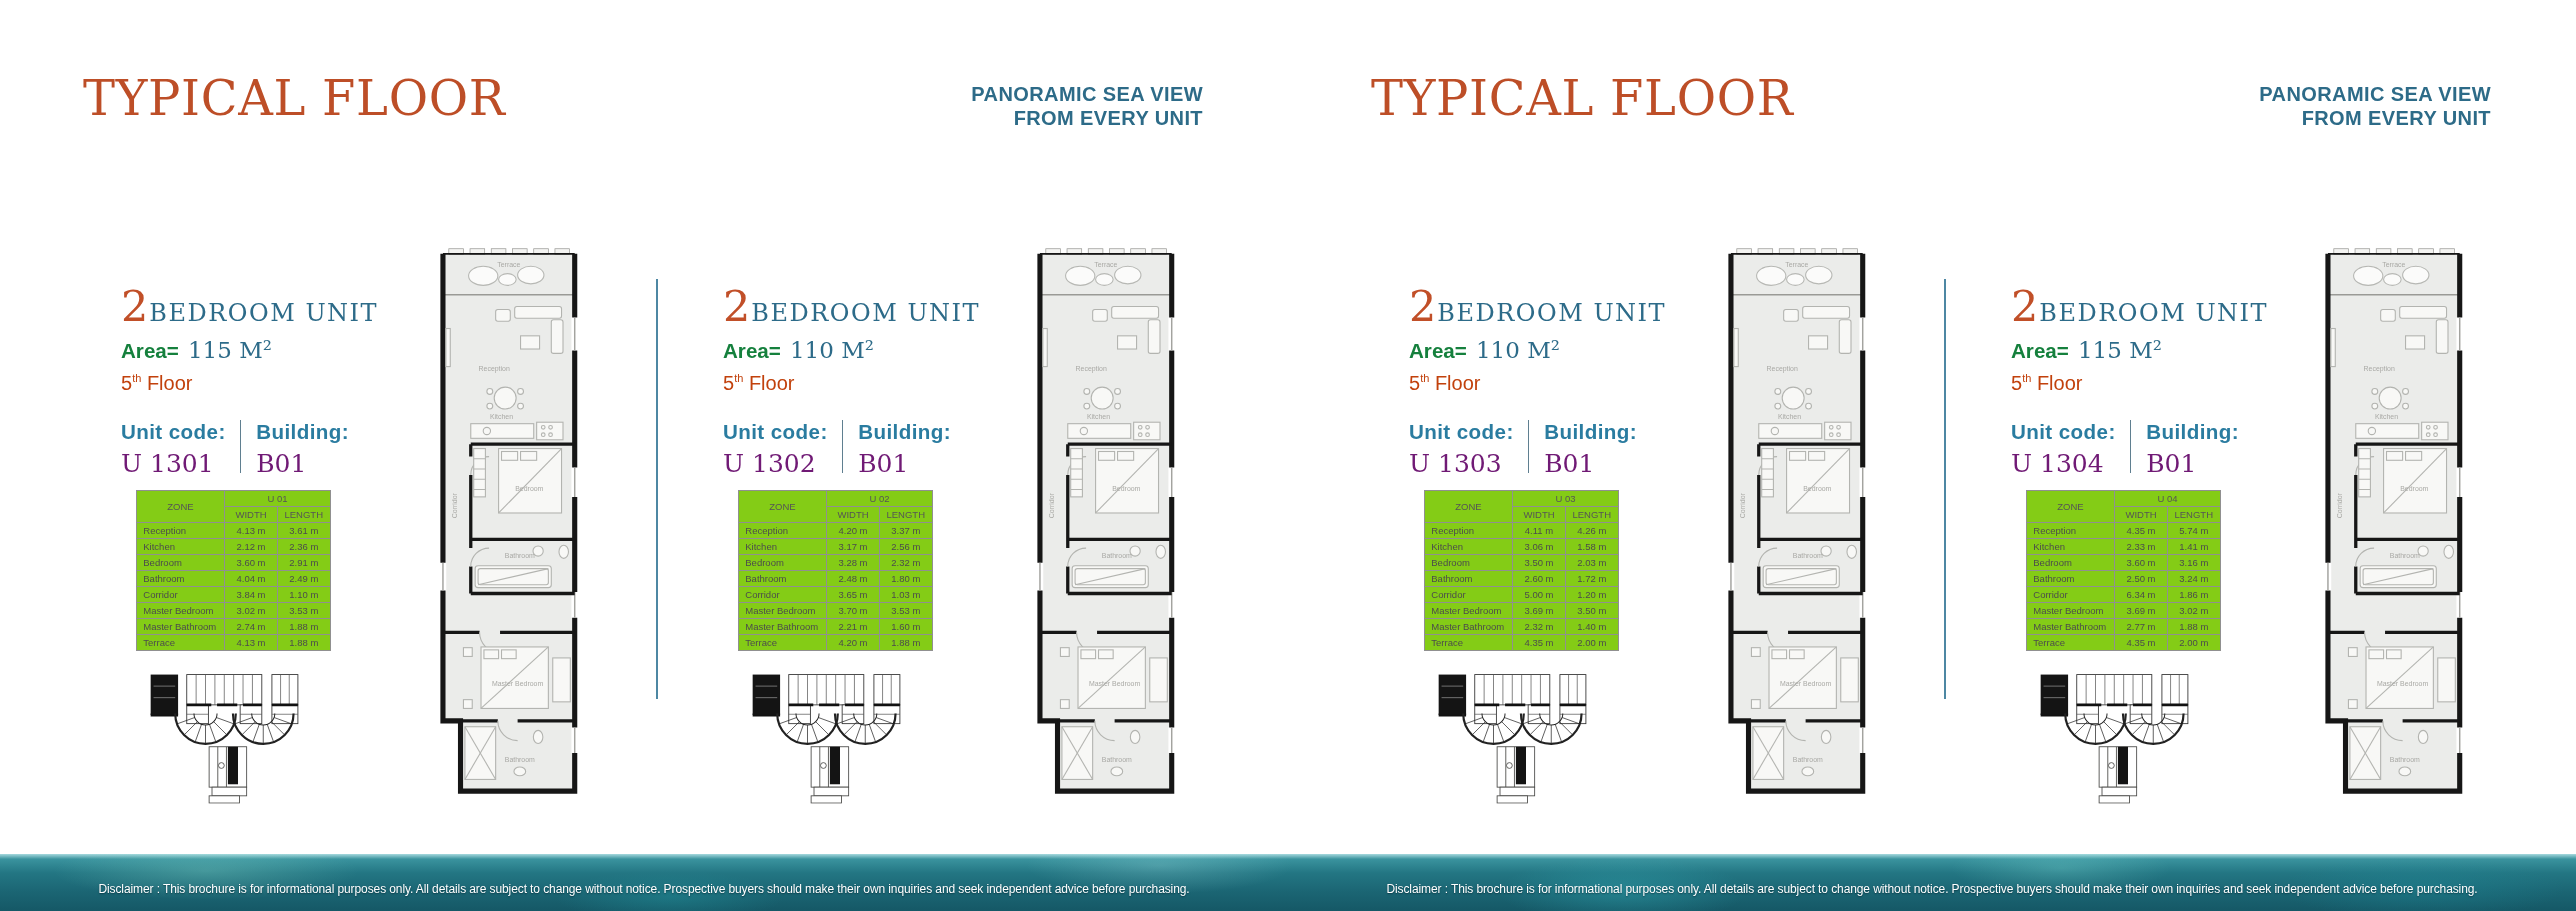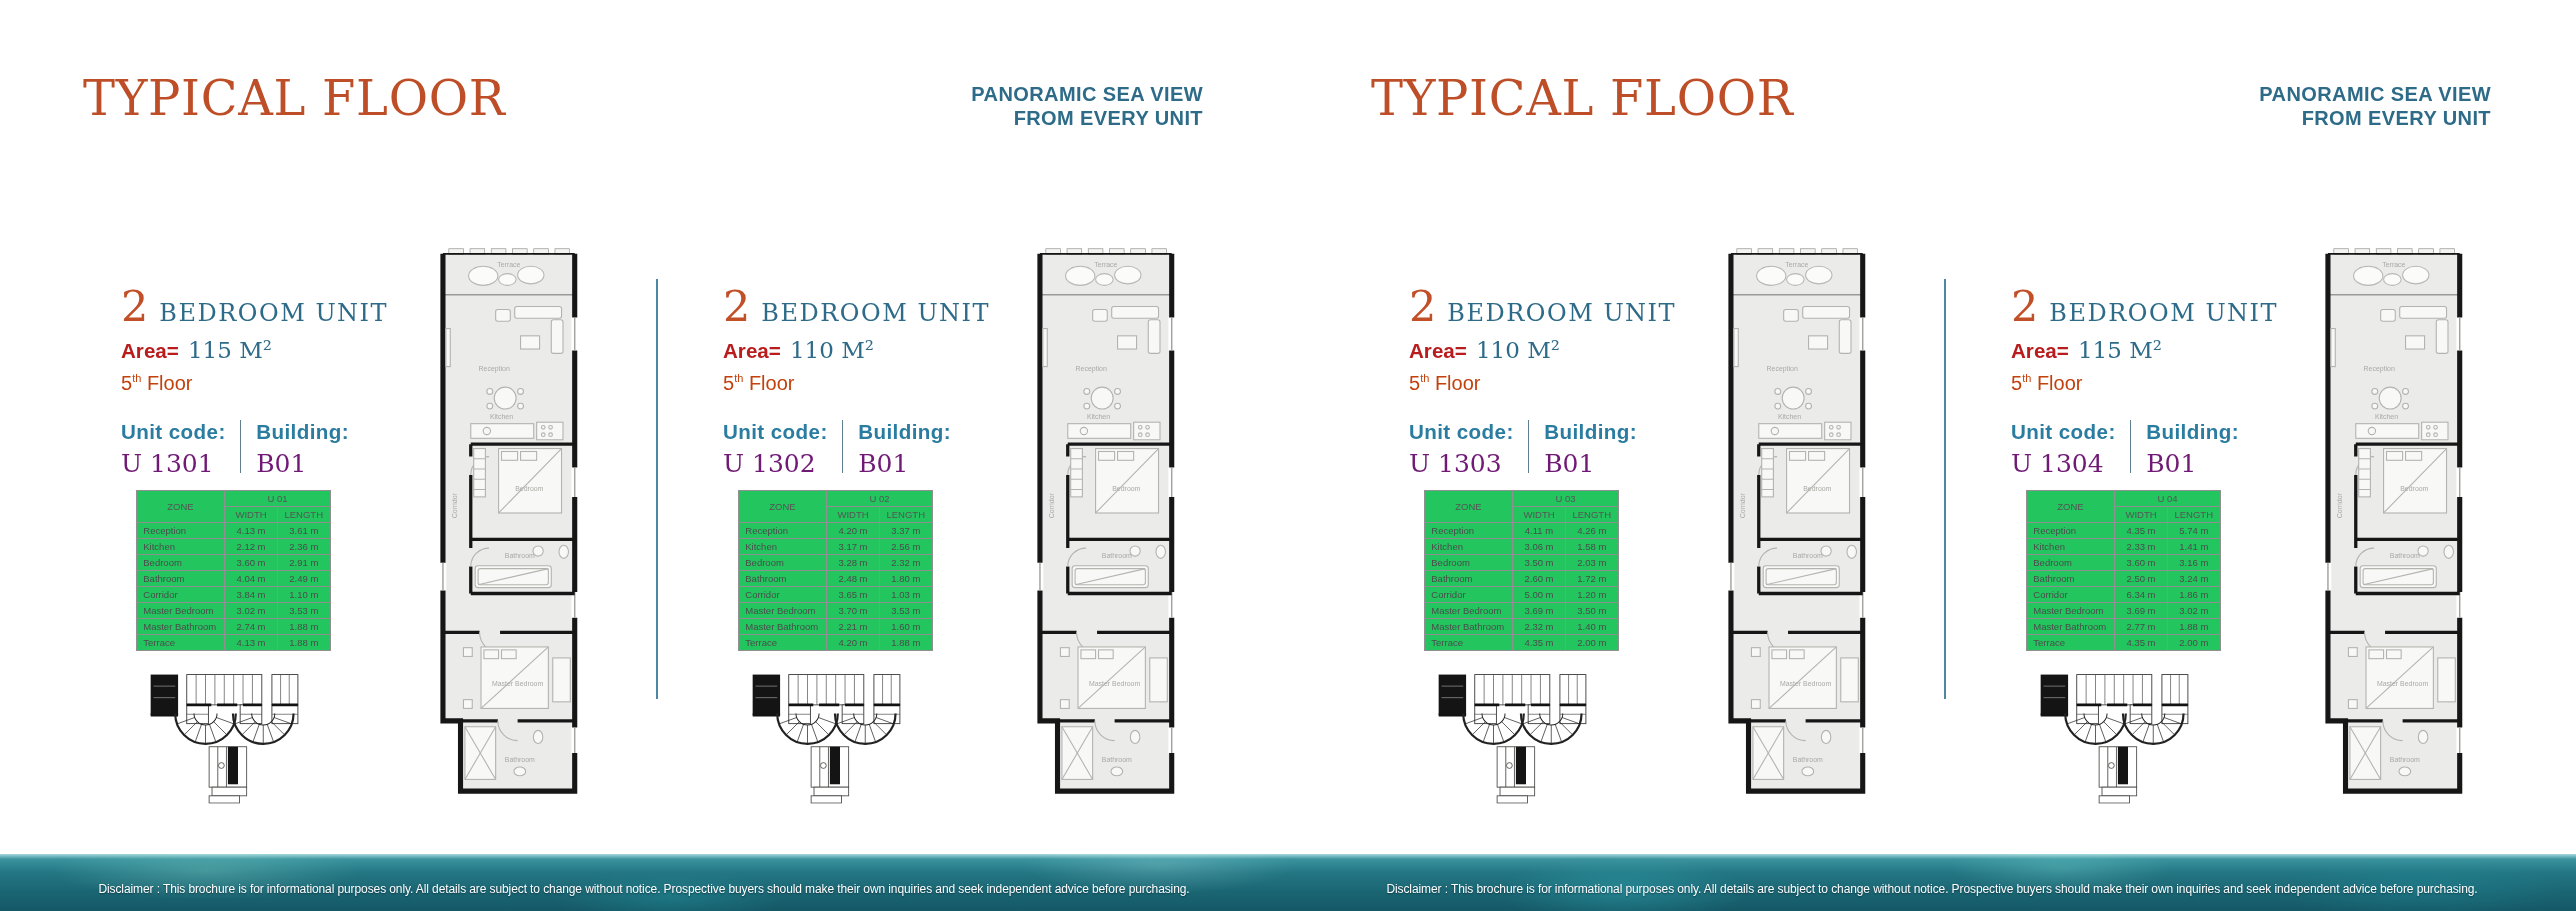--- a/index.html
+++ b/index.html
@@ -21,7 +21,7 @@
 
   .unit-heading { white-space:nowrap; font-family:"DejaVu Serif", serif; }
   .unit-heading .num { font-size:43px; color:#c14f28; }
-  .unit-heading .caps { font-size:24px; color:#2d6b89; letter-spacing:1.5px; margin-left:11px; }
+  .unit-heading .caps { font-size:24px; color:#2d6b89; letter-spacing:1.5px; margin-left:1px; }
 
   .area-line { margin-top:5.9px; white-space:nowrap; }
   .area-label { color:#b91c1c; font-weight:bold; font-size:20.6px; }

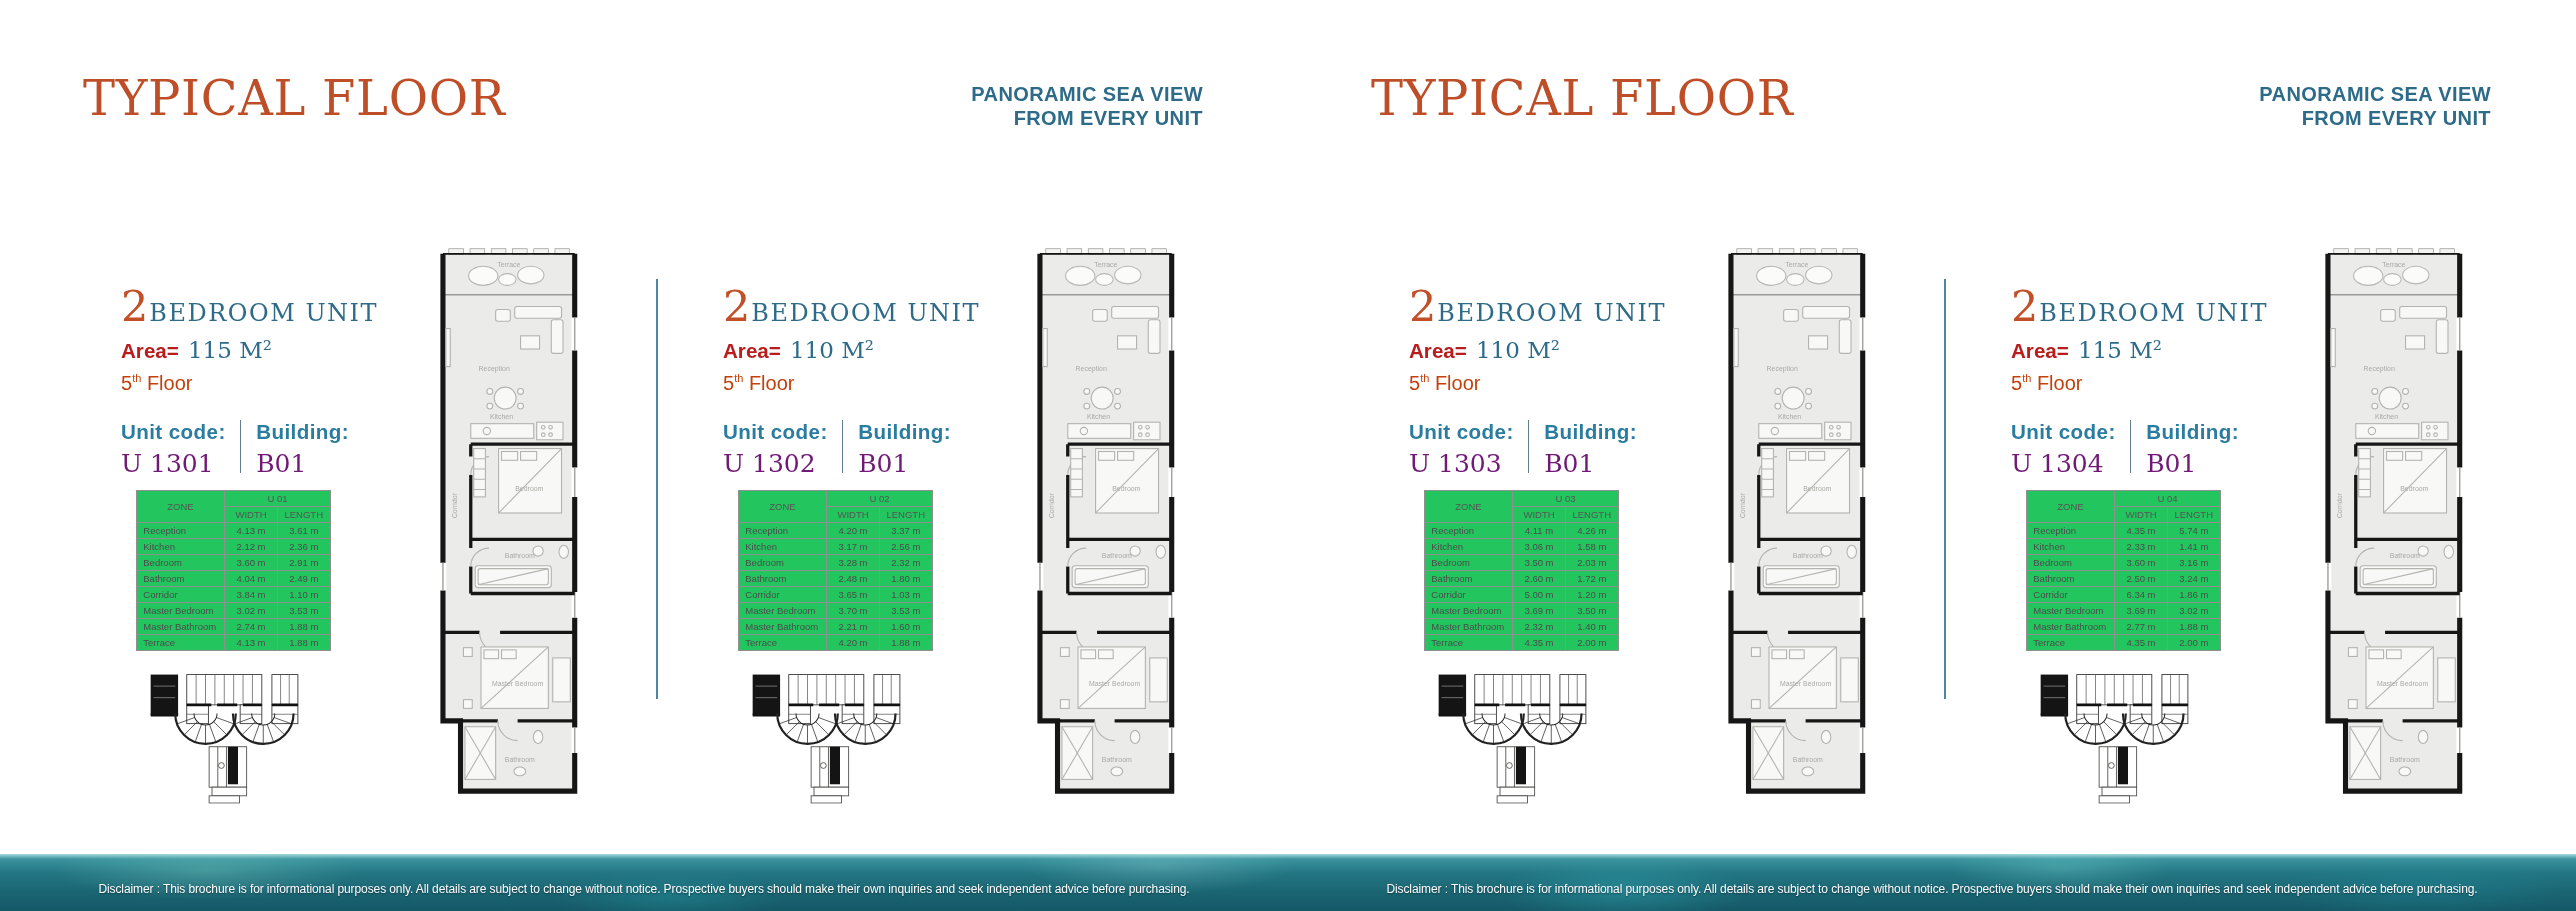--- a/index.html
+++ b/index.html
@@ -24,7 +24,7 @@
   .unit-heading .caps { font-size:24px; color:#2d6b89; letter-spacing:1.5px; margin-left:1px; }
 
   .area-line { margin-top:5.9px; white-space:nowrap; }
-  .area-label { color:#b91c1c; font-weight:bold; font-size:20.6px; }
+  .area-label { color:#15803d; font-weight:bold; font-size:20.6px; }
   .area-value { color:#2d6b89; font-family:"DejaVu Serif", serif; font-size:23px; margin-left:5.9px; }
 
   .floor-line { margin-top:8.8px; color:#c2410c; font-size:20px; }

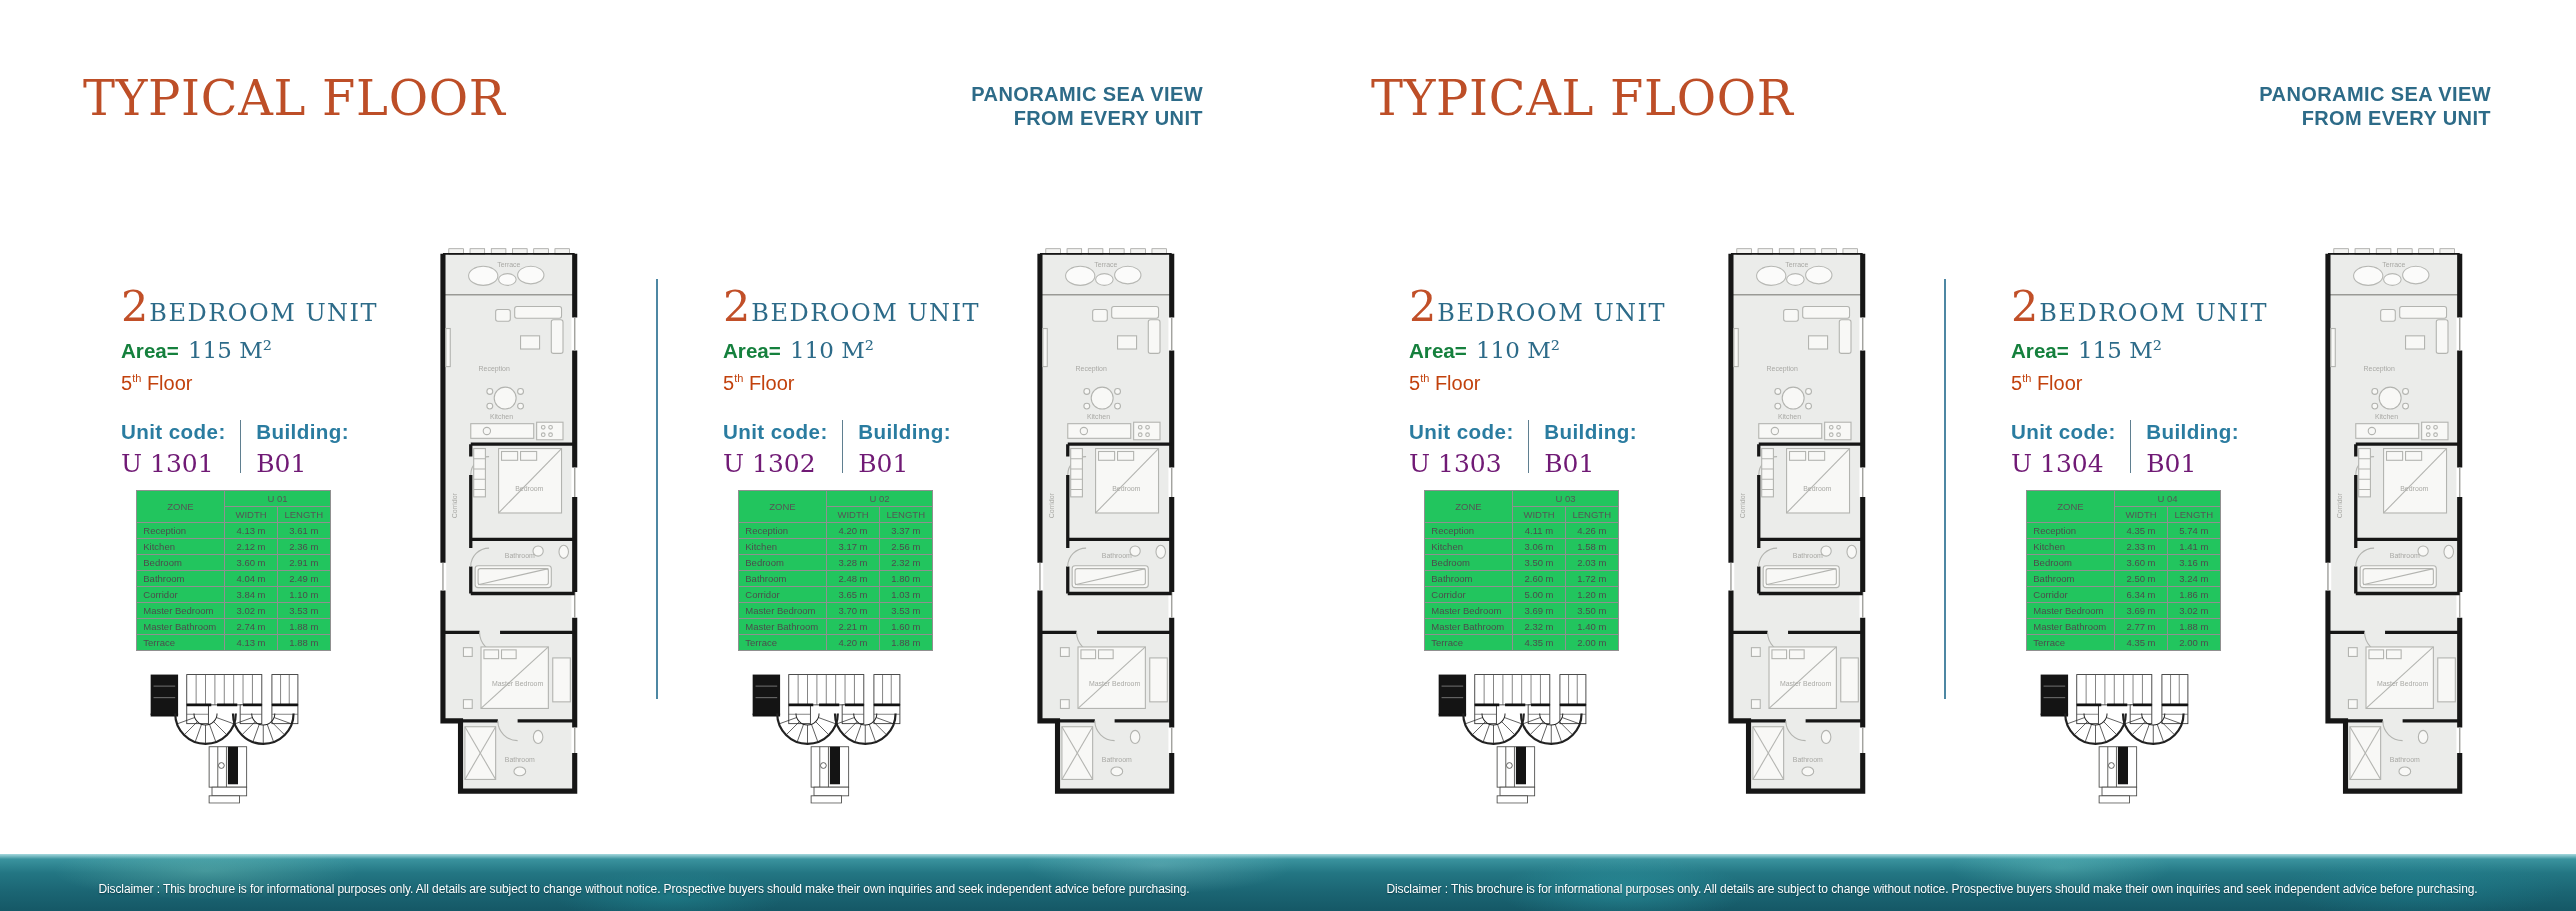--- a/index.html
+++ b/index.html
@@ -37,7 +37,7 @@
   .code-value { color:#701a75; font-family:"DejaVu Serif", serif; font-size:25px; margin-top:5.1px; }
 
   table.dims { margin-top:17.6px; margin-left:14.7px; border-collapse:collapse; width:195px;
-               font-size:9.5px; color:#4c4c4c; background:#22c55e; border:1.1px solid #7d7d7d; }
+               font-size:9.5px; color:#4c4c4c; background:#84cc16; border:1.1px solid #7d7d7d; }
   table.dims th, table.dims td { border:0.7px solid #909090; height:16px; text-align:center; font-weight:normal; }
   table.dims td:first-child { text-align:left; padding-left:6.6px; }
   table.dims thead th { color:#555; }

